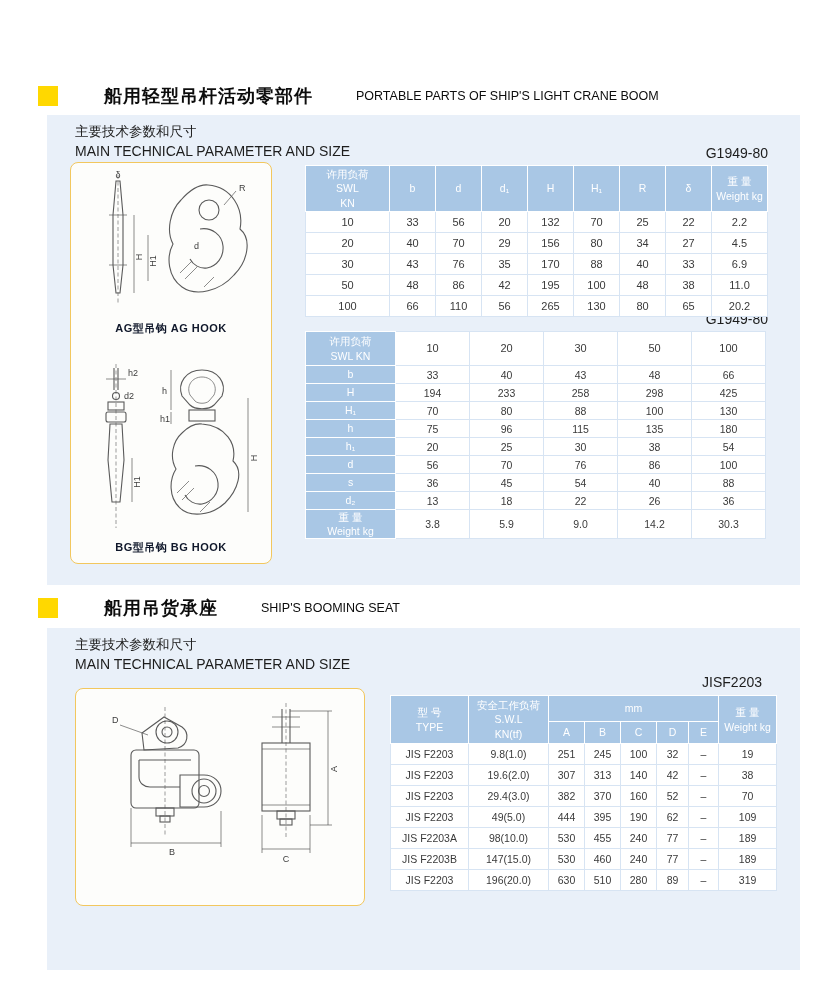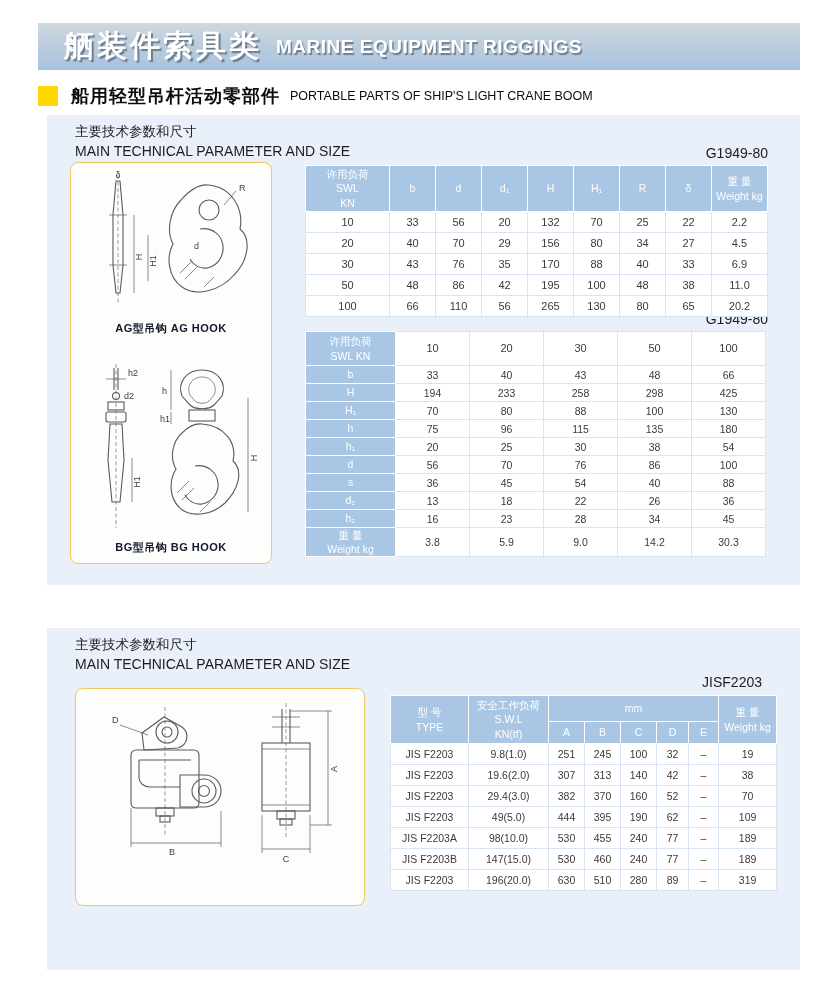--- a/index.html
+++ b/index.html
@@ -72,10 +72,6 @@
 
 <div class="page">
 
-  <div class="banner">
-    <span class="banner-cn">舾装件索具类</span>
-    <span class="banner-en">MARINE EQUIPMENT RIGGINGS</span>
-  </div>
 
   <div class="section-title" style="top:85px;">
     <span class="bullet"></span>

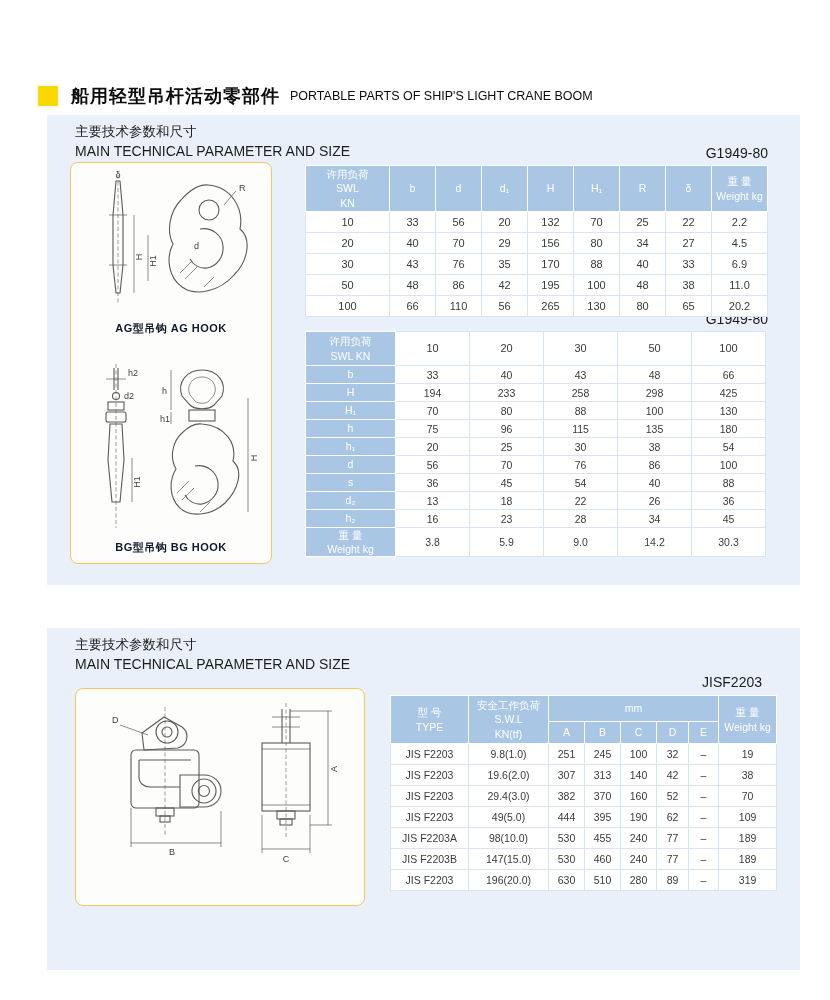--- a/index.html
+++ b/index.html
@@ -16,7 +16,7 @@
     text-shadow:1.5px 1.5px 1px rgba(96,110,126,.85); margin-left:14px; }
 
   
-  .section-title { position:absolute; left:38px; display:flex; align-items:center; height:22px; }
+  .section-title { position:absolute; left:38px; display:flex; align-items:center; height:22px;gap:33px; }
   .bullet { width:20px; height:20px; background:#ffd800; margin-right:13px; flex:0 0 auto; }
   .sec-cn { font-size:18px; font-weight:bold; color:#0c0c0c; letter-spacing:1px; }
   .sec-en { font-size:12.5px; font-weight:normal; color:#0c0c0c; margin-left:10px; }

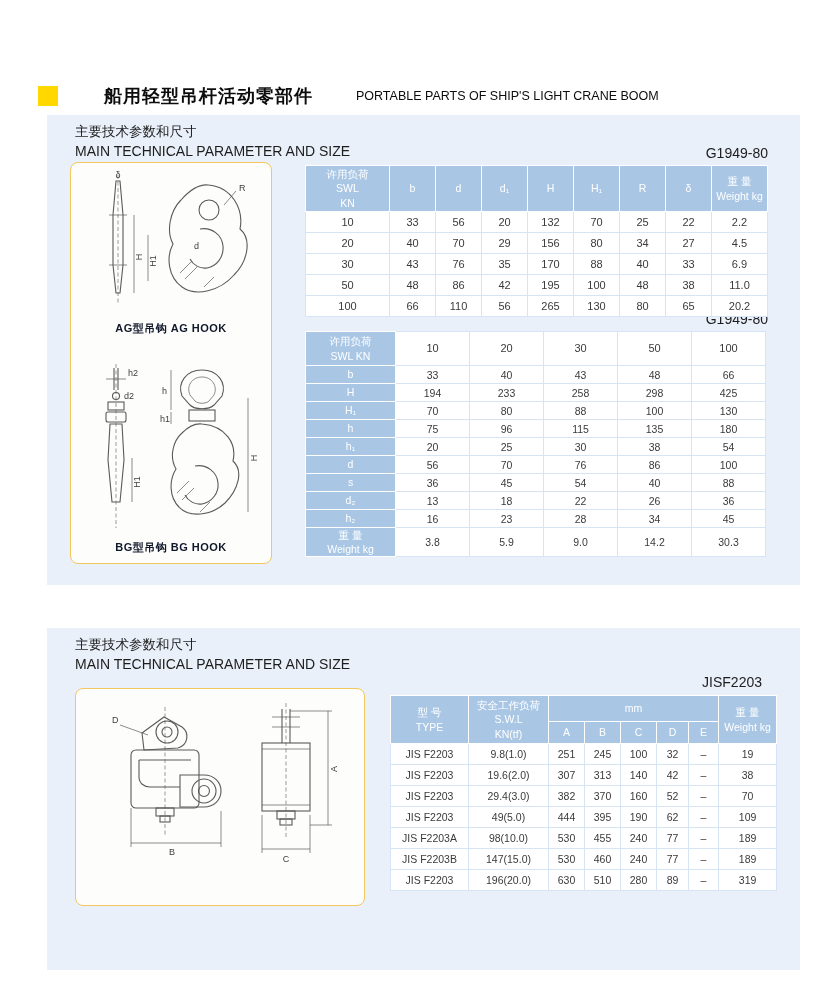--- a/index.html
+++ b/index.html
@@ -314,14 +314,6 @@
             <td>22</td>
             <td>26</td>
             <td>36</td>
-          </tr>
-          <tr>
-            <th>h₂</th>
-            <td>16</td>
-            <td>23</td>
-            <td>28</td>
-            <td>34</td>
-            <td>45</td>
           </tr>
           <tr>
             <th>重 量

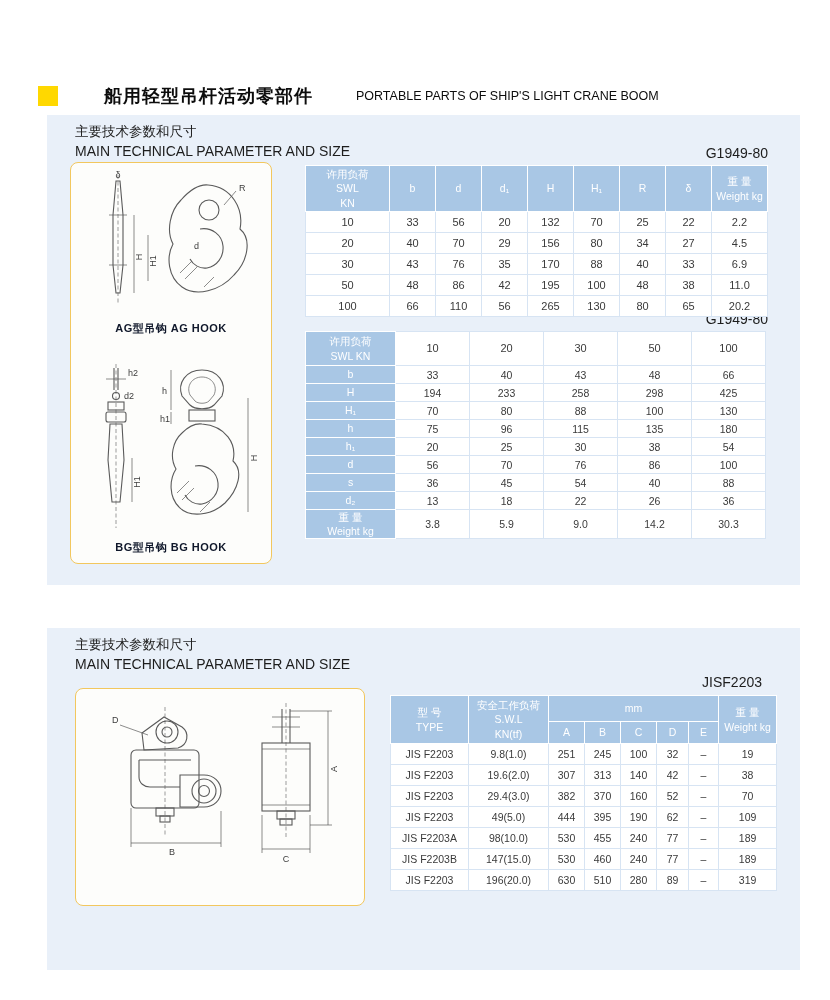--- a/index.html
+++ b/index.html
@@ -328,6 +328,11 @@
     </table>
   </div>
 
+  <div class="section-title" style="top:597px;">
+    <span class="bullet"></span>
+    <span class="sec-cn">船用吊货承座</span>
+    <span class="sec-en">SHIP'S BOOMING SEAT</span>
+  </div>
 
   <div class="panel panel-2">
     <div class="param">

